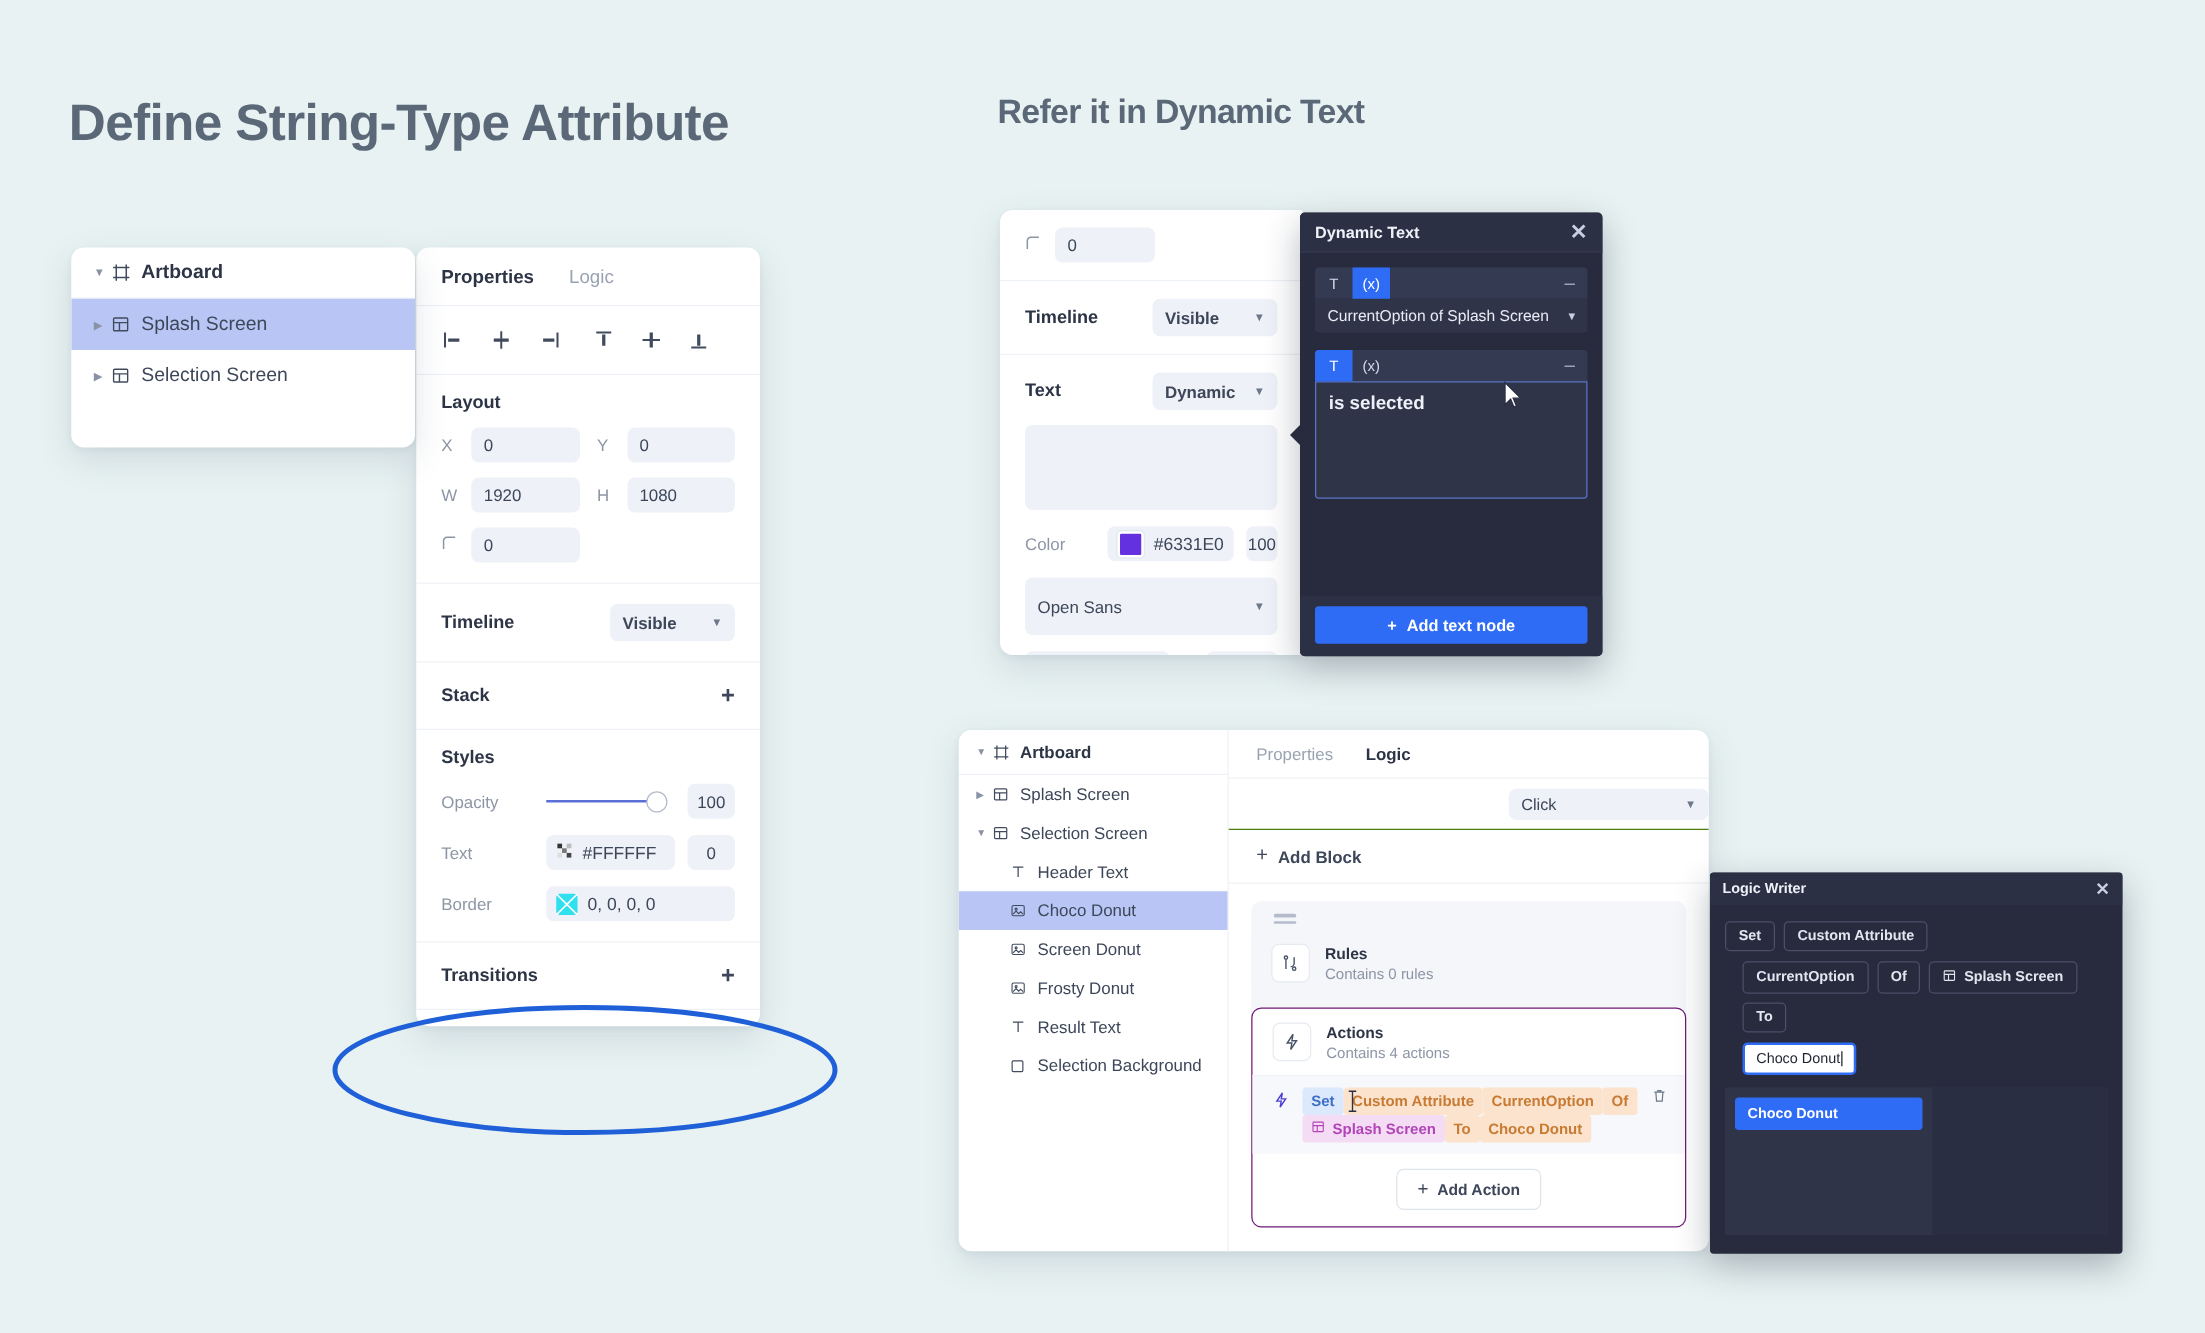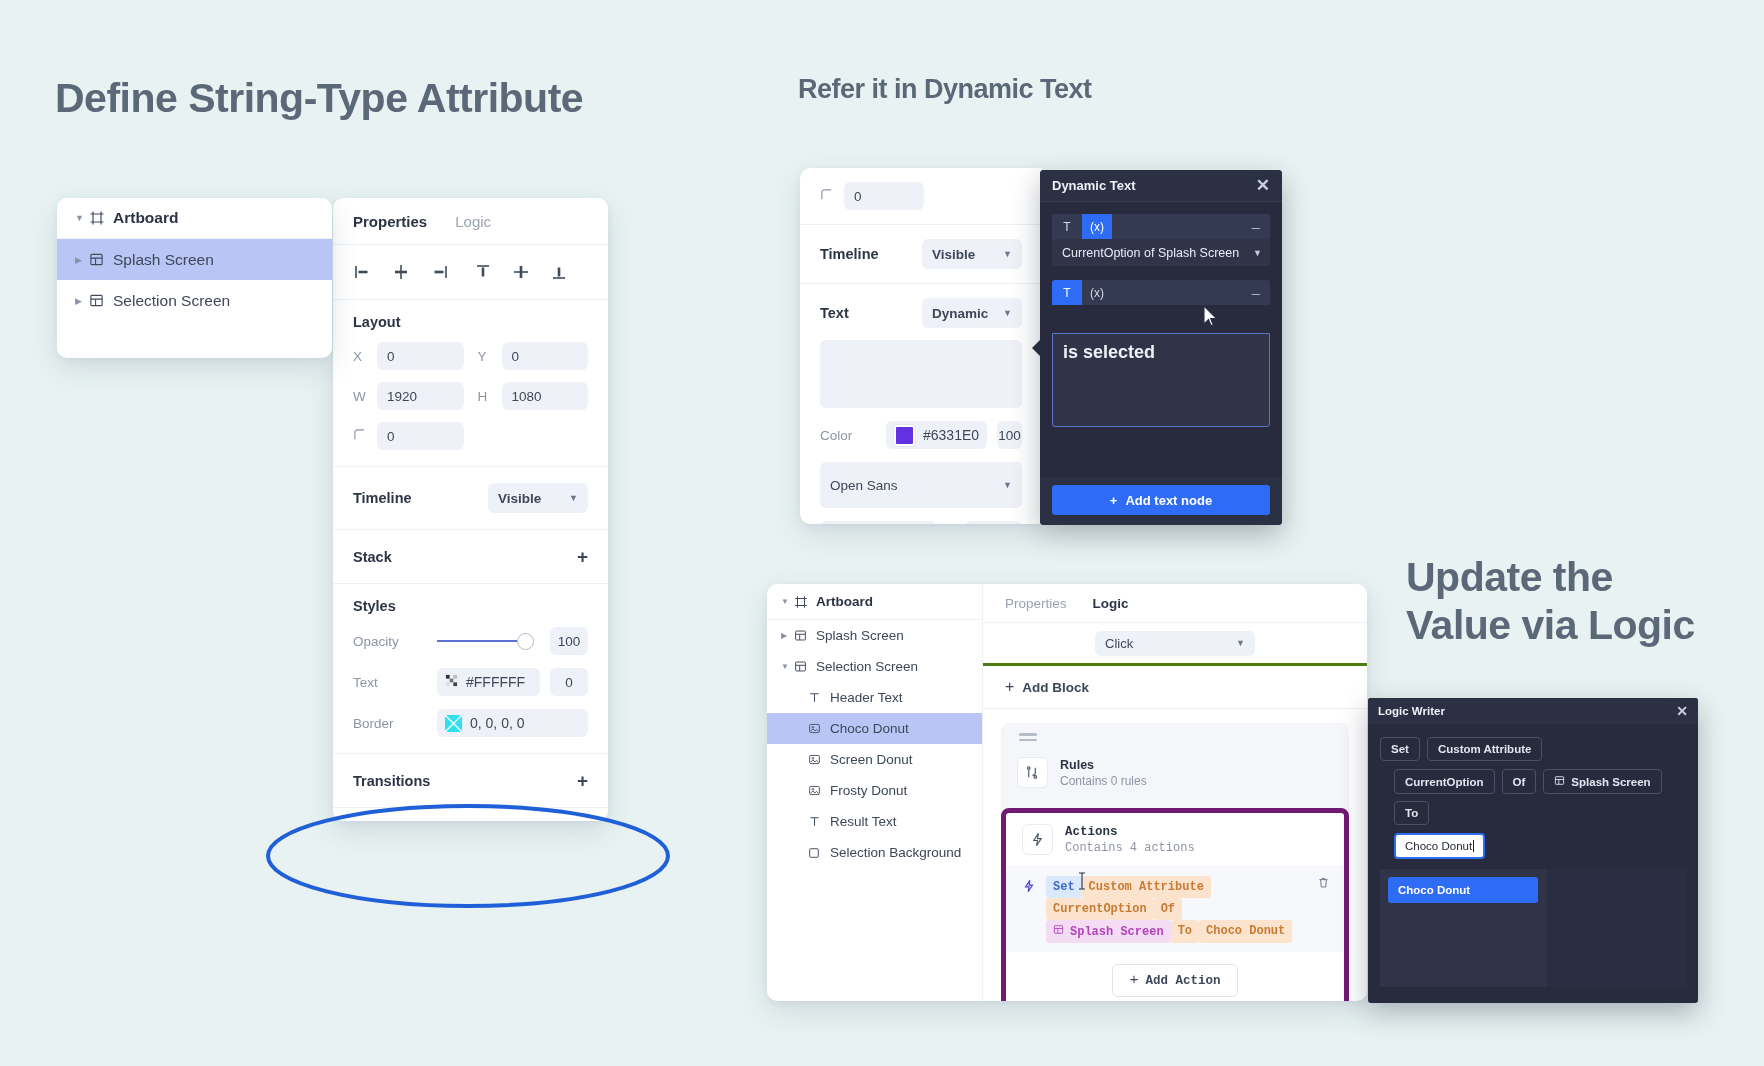--- a/index.html
+++ b/index.html
@@ -177,7 +177,7 @@
   .node-ta {
     background: #2f3449; height: 76px; border: 1px solid #5b74c8;
     border-radius: 0 0 3px 3px; padding: 8px 10px;
-    font-size: 18px; font-weight: bold; color: #eef1f8; margin-top: 28px;
+    font-size: 15px; font-weight: bold; color: #eef1f8;
   }
   .add-node {
     position: absolute; left: 12px; right: 12px; bottom: 10px;

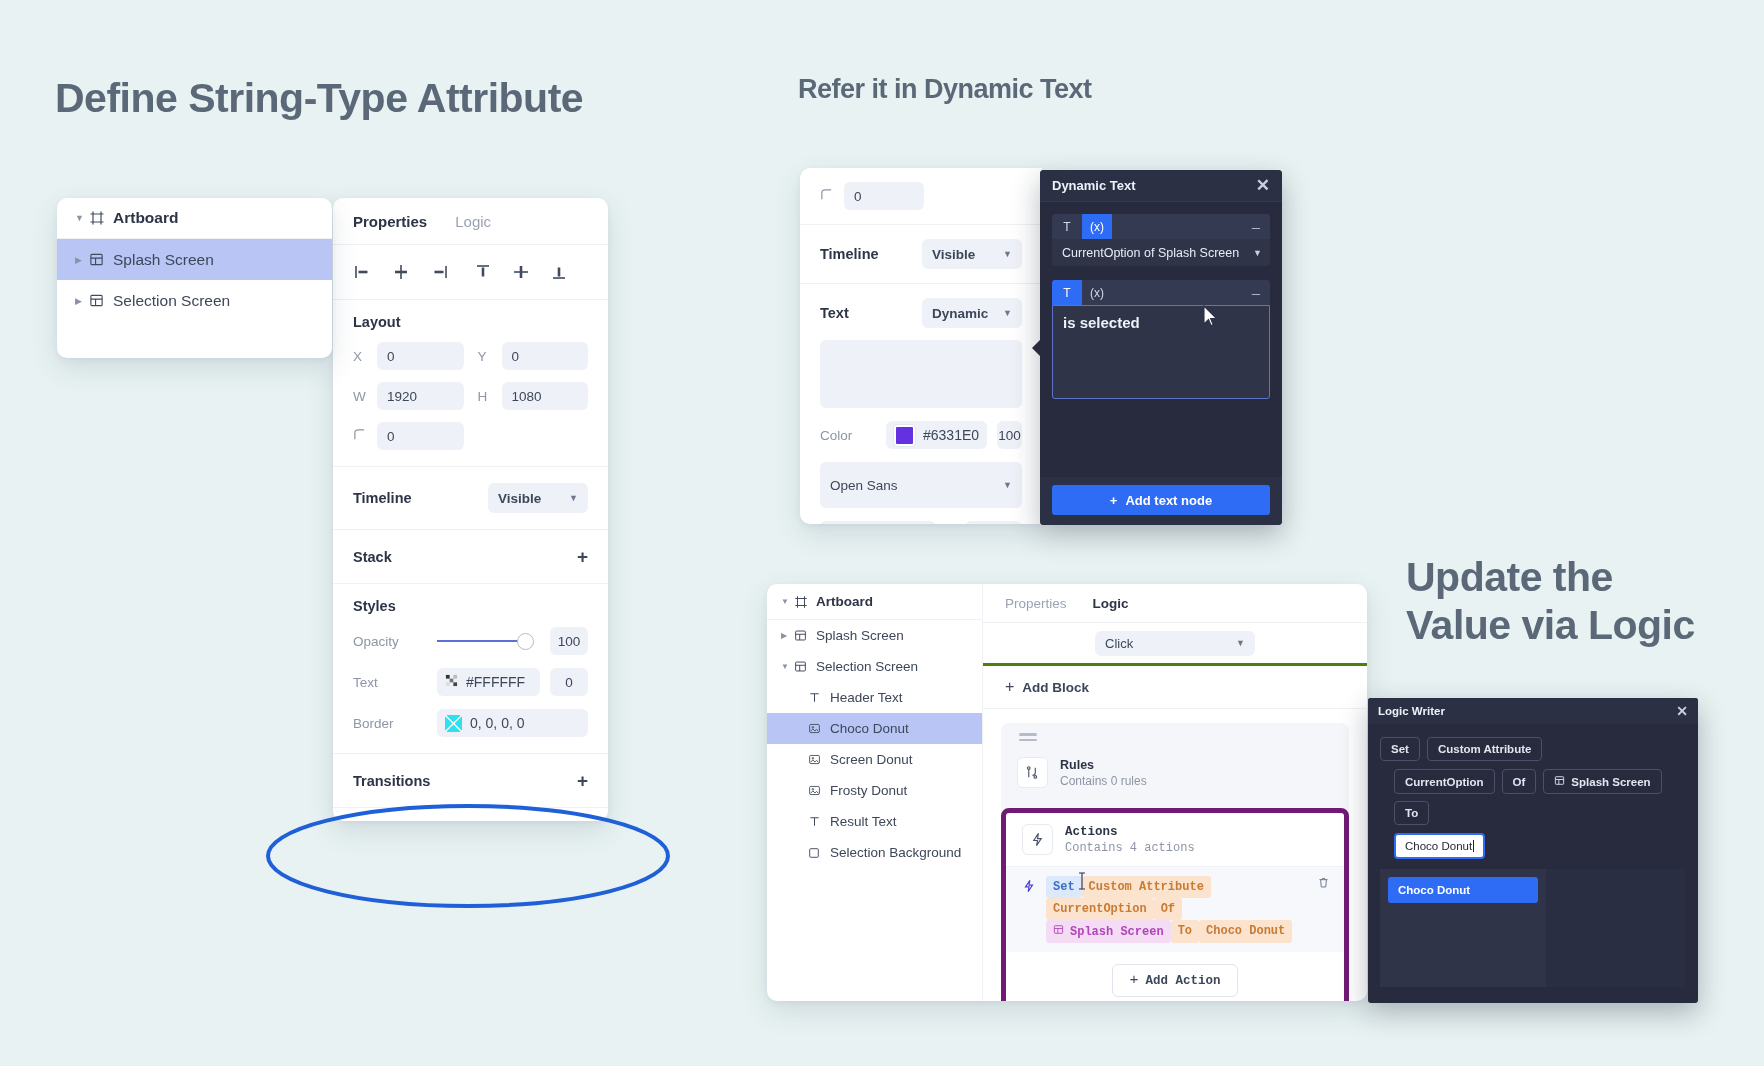--- a/index.html
+++ b/index.html
@@ -315,8 +315,6 @@
 
   <div class="heading" id="h-define">Define String-Type Attribute</div>
   <div class="heading" id="h-refer">Refer it in Dynamic Text</div>
-  <div class="heading" id="h-update">Update the
-Value via Logic</div>
 
   <div class="panel" id="layers-left">
     <div class="tree-row artboard">

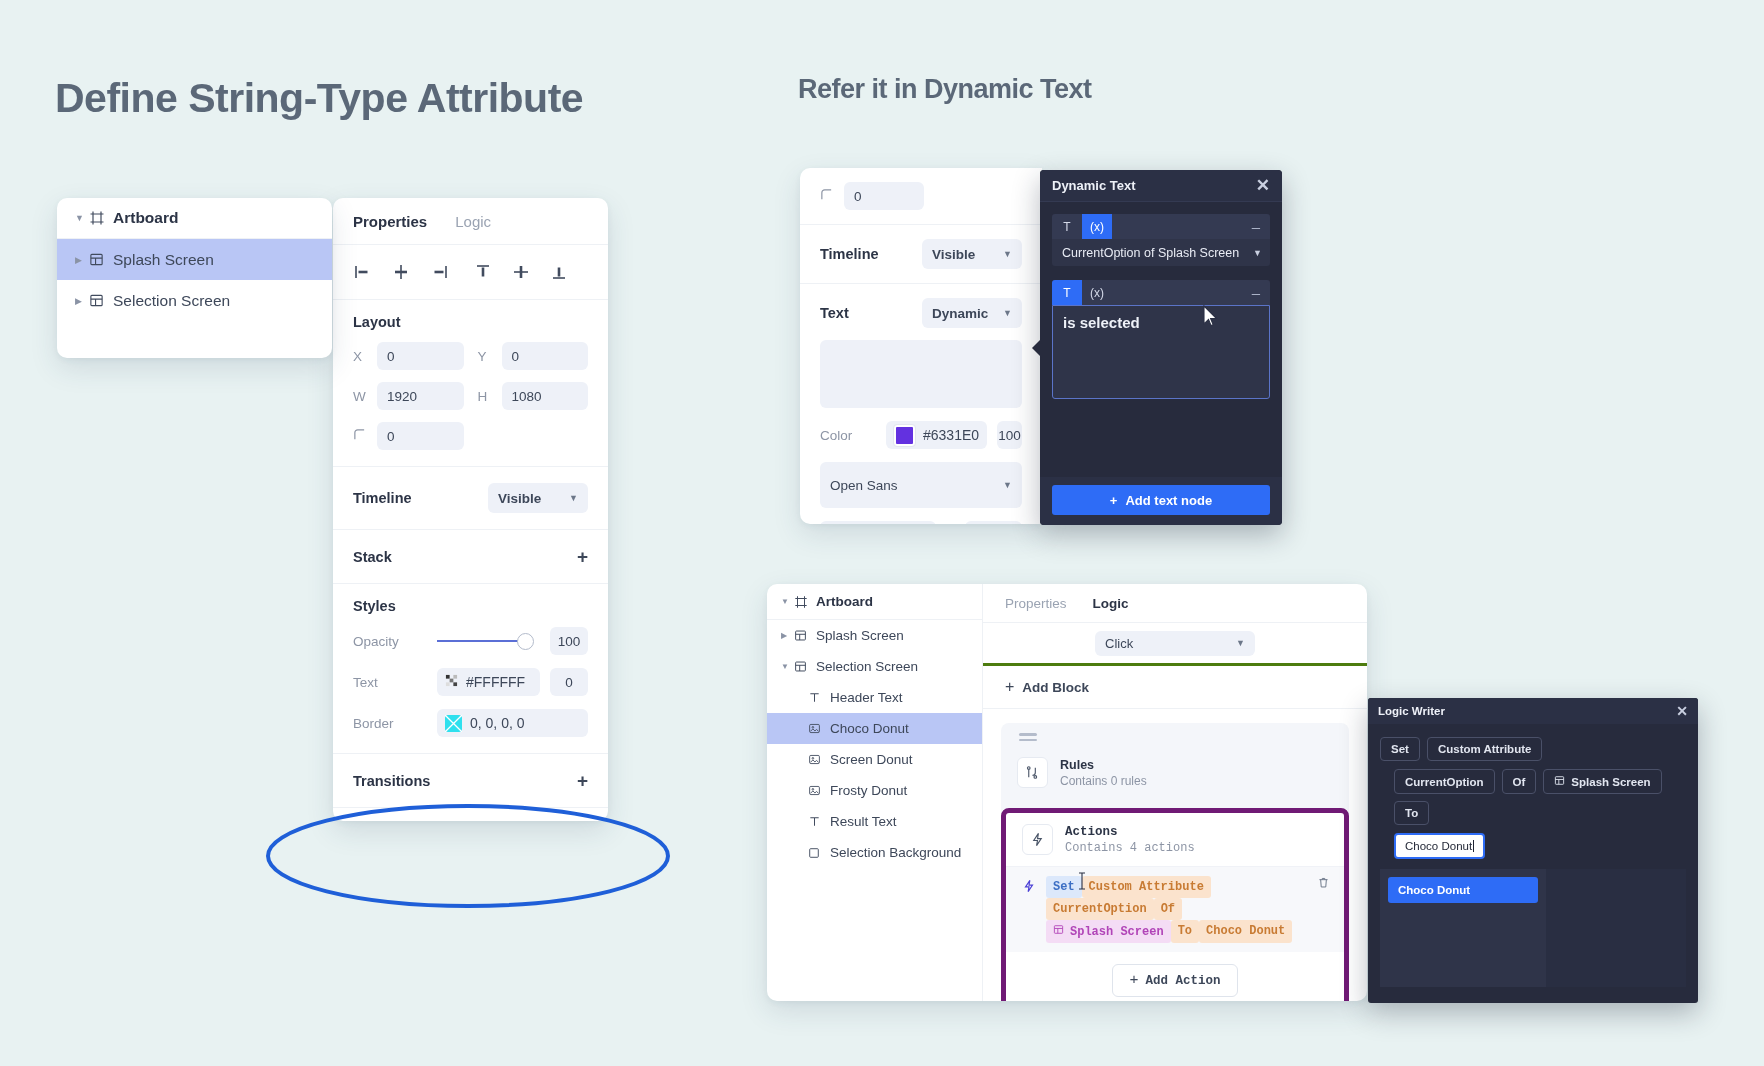--- a/index.html
+++ b/index.html
@@ -220,8 +220,8 @@
   .ind1 { padding-left: 14px; }
   .ind2 { padding-left: 41px; }
   .event-row {
-    height: 40px; display: flex; align-items: center; justify-content: center;
-    border-bottom: 3px solid #4d7c0f;
+    height: 40px; display: flex; align-items: center; justify-content: flex-end;
+    border-bottom: 1px solid #4d7c0f;
   }
   .event-sel {
     background: #eef1f8; border-radius: 6px; height: 25px; width: 140px;

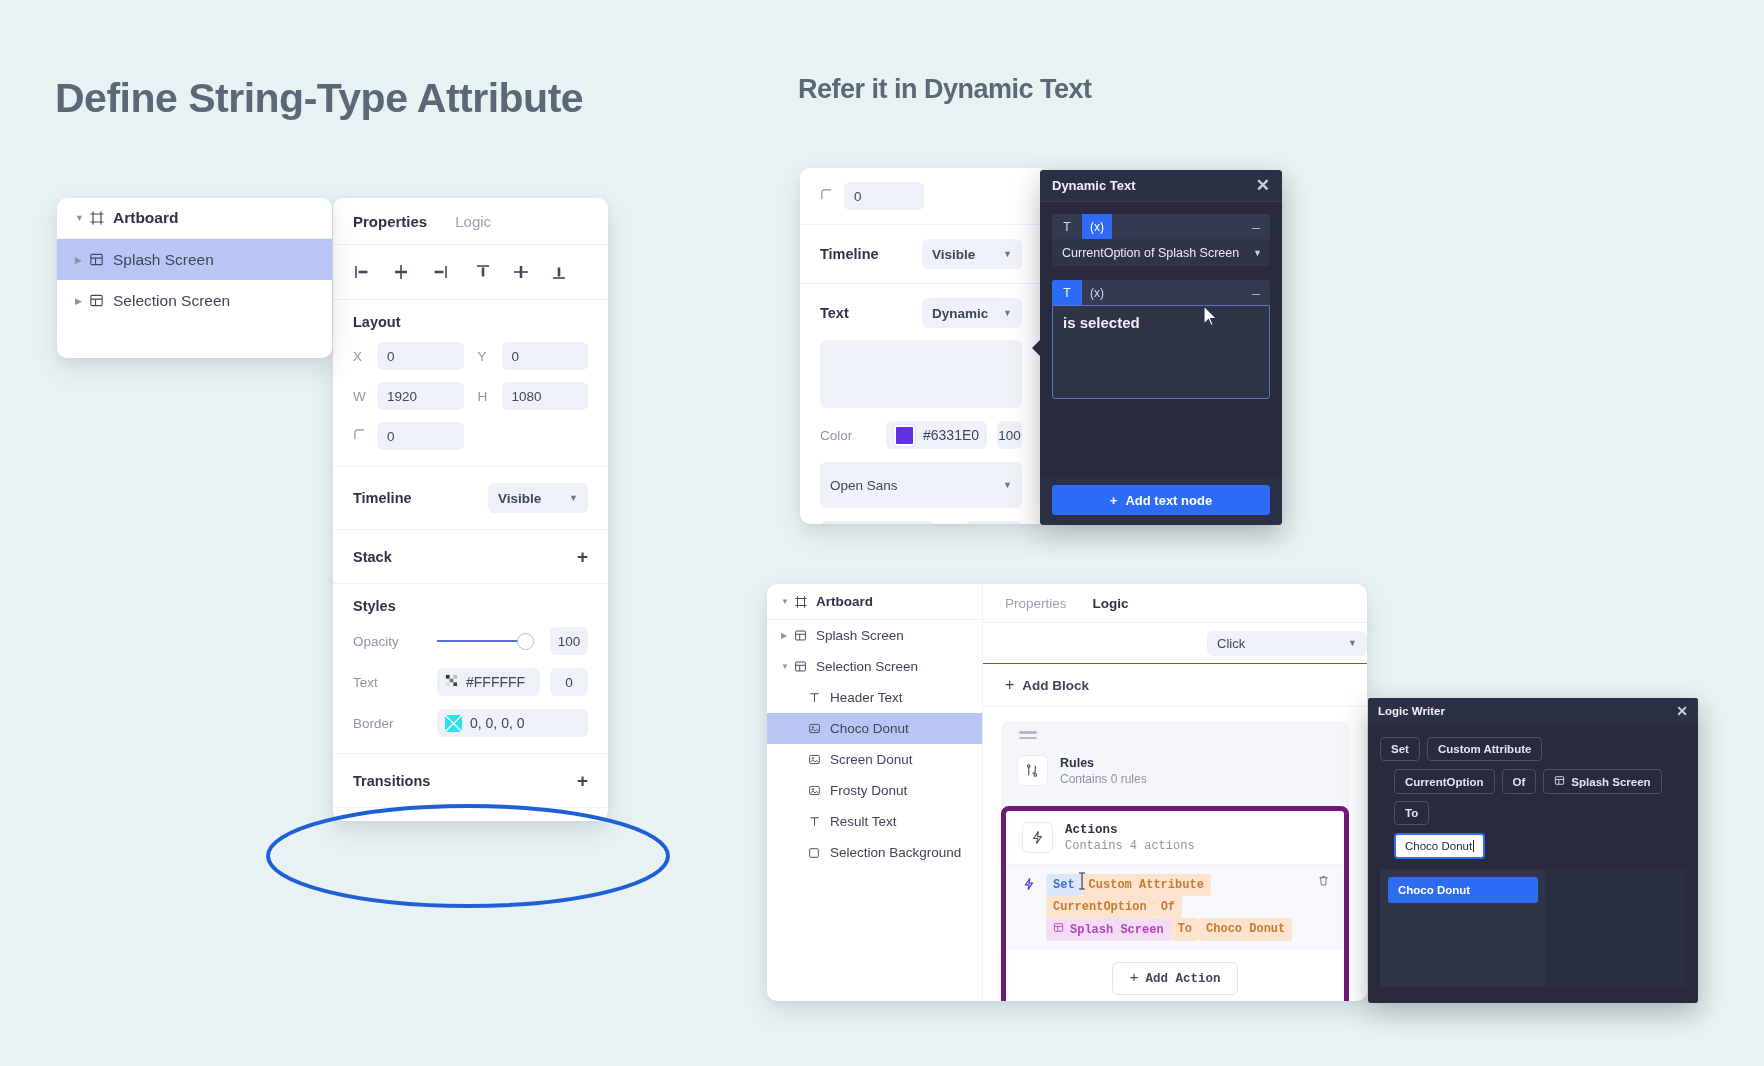--- a/index.html
+++ b/index.html
@@ -249,7 +249,7 @@
   }
   .blk-t { font-size: 12.5px; font-weight: bold; color: #2c3446; }
   .blk-s { font-size: 12px; color: #8d95a5; margin-top: 2px; }
-  .act-card { background: #fff; border-radius: 8px; margin: 10px 18px 0 18px; border: 5px solid #701a75; font-family: Liberation Mono, monospace; }
+  .act-card { background: #fff; border-radius: 8px; margin: 10px 18px 0 18px; border: 1px solid #701a75; }
   .act-head { display: flex; align-items: center; gap: 12px; padding: 11px 16px; }
   .act-row {
     display: flex; align-items: flex-start; gap: 10px;

